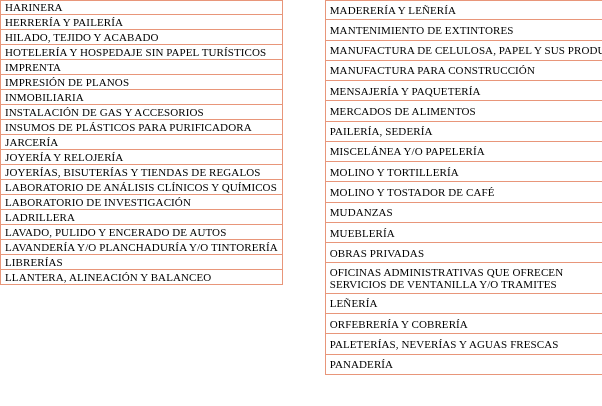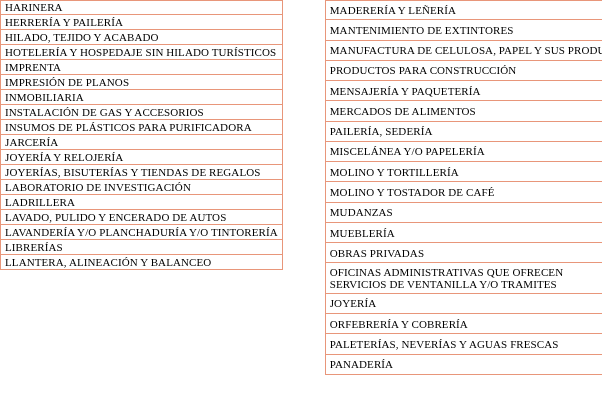--- a/index.html
+++ b/index.html
@@ -80,7 +80,7 @@
         <span>HILADO, TEJIDO Y ACABADO</span>
       </div>
       <div class="cell">
-        <span>HOTELERÍA Y HOSPEDAJE SIN HILADO TURÍSTICOS</span>
+        <span>HOTELERÍA Y HOSPEDAJE SIN PAPEL TURÍSTICOS</span>
       </div>
       <div class="cell">
         <span>IMPRENTA</span>

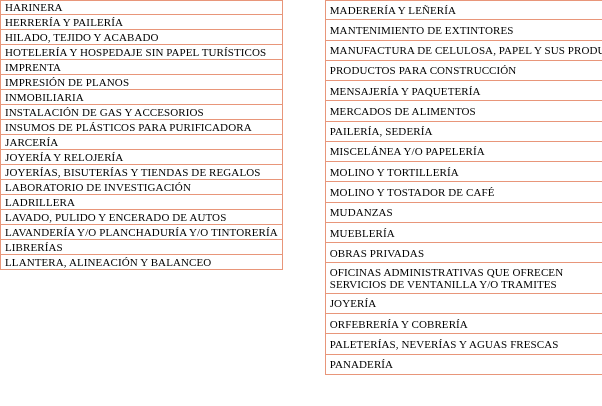--- a/index.html
+++ b/index.html
@@ -136,7 +136,7 @@
         <span>MANUFACTURA DE CELULOSA, PAPEL Y SUS PRODUCTOS</span>
       </div>
       <div class="cell">
-        <span>PRODUCTOS PARA CONSTRUCCIÓN</span>
+        <span>MANUFACTURA PARA CONSTRUCCIÓN</span>
       </div>
       <div class="cell">
         <span>MENSAJERÍA Y PAQUETERÍA</span>

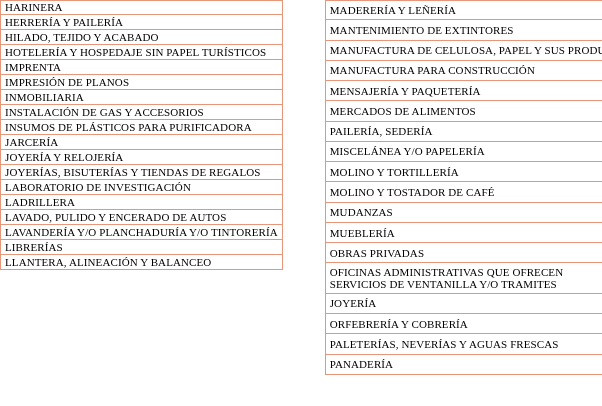--- a/index.html
+++ b/index.html
@@ -107,6 +107,9 @@
         <span>JOYERÍAS, BISUTERÍAS Y TIENDAS DE REGALOS</span>
       </div>
       <div class="cell">
+        <span>LABORATORIO DE ANÁLISIS CLÍNICOS Y QUÍMICOS</span>
+      </div>
+      <div class="cell">
         <span>LABORATORIO DE INVESTIGACIÓN</span>
       </div>
       <div class="cell">

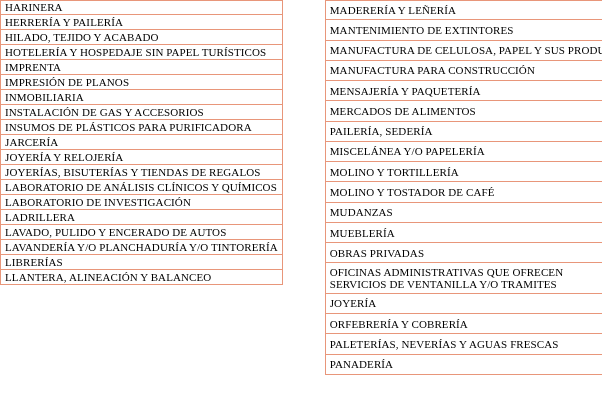--- a/index.html
+++ b/index.html
@@ -172,7 +172,7 @@
         <span>OFICINAS ADMINISTRATIVAS QUE OFRECEN SERVICIOS DE VENTANILLA Y/O TRAMITES</span>
       </div>
       <div class="cell">
-        <span>JOYERÍA</span>
+        <span>LEÑERÍA</span>
       </div>
       <div class="cell">
         <span>ORFEBRERÍA Y COBRERÍA</span>

